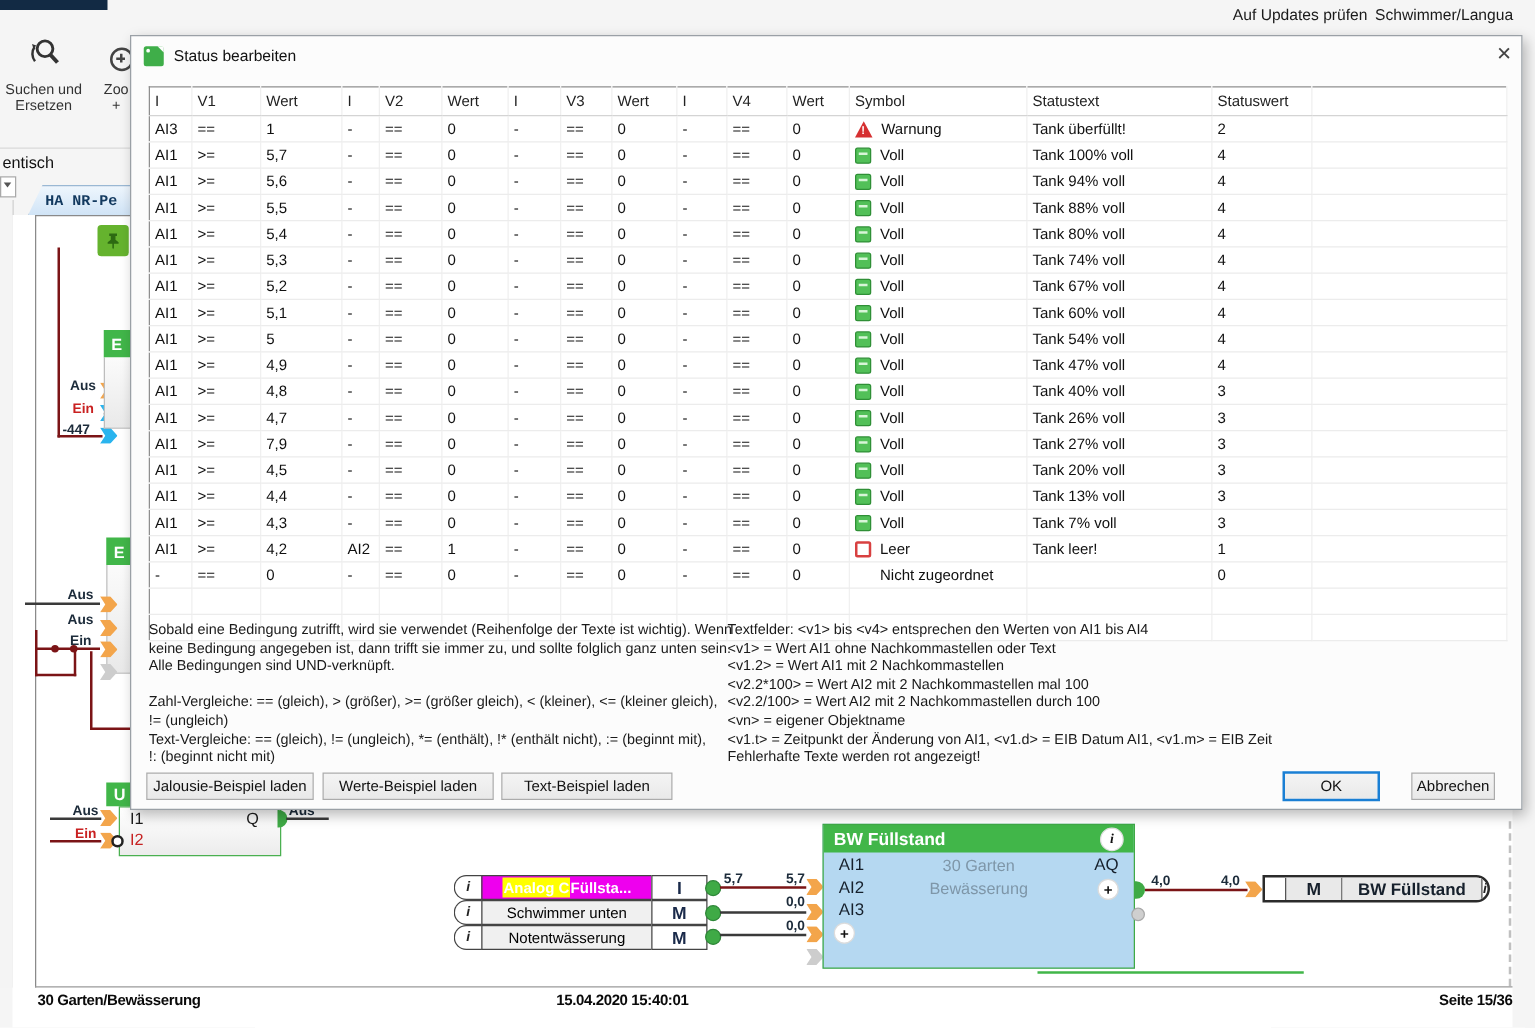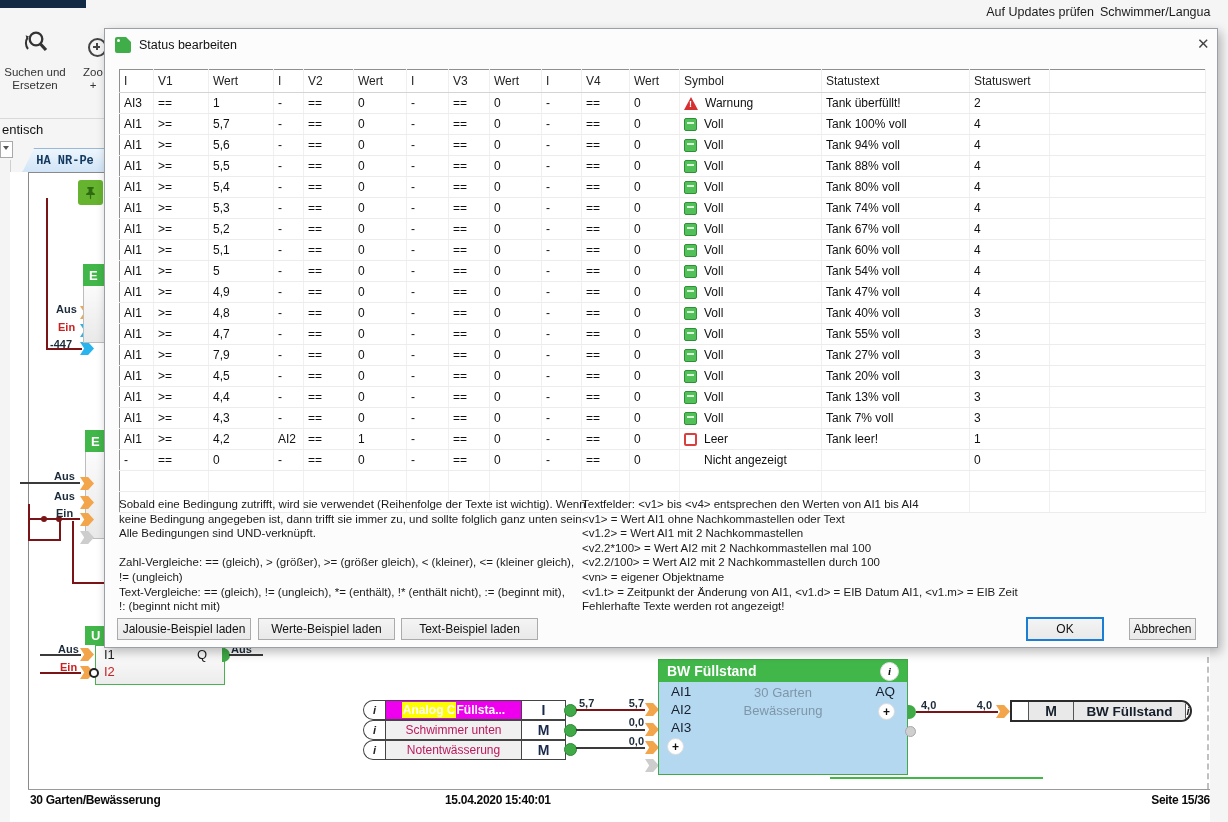--- a/index.html
+++ b/index.html
@@ -625,7 +625,7 @@
                   <span class="sym-label">Voll</span>
                 </span>
               </td>
-    <td class="st-text">Tank 55% voll</td>
+    <td class="st-text">Tank 26% voll</td>
     <td class="st-wert">3</td>
     <td></td>
   </tr>

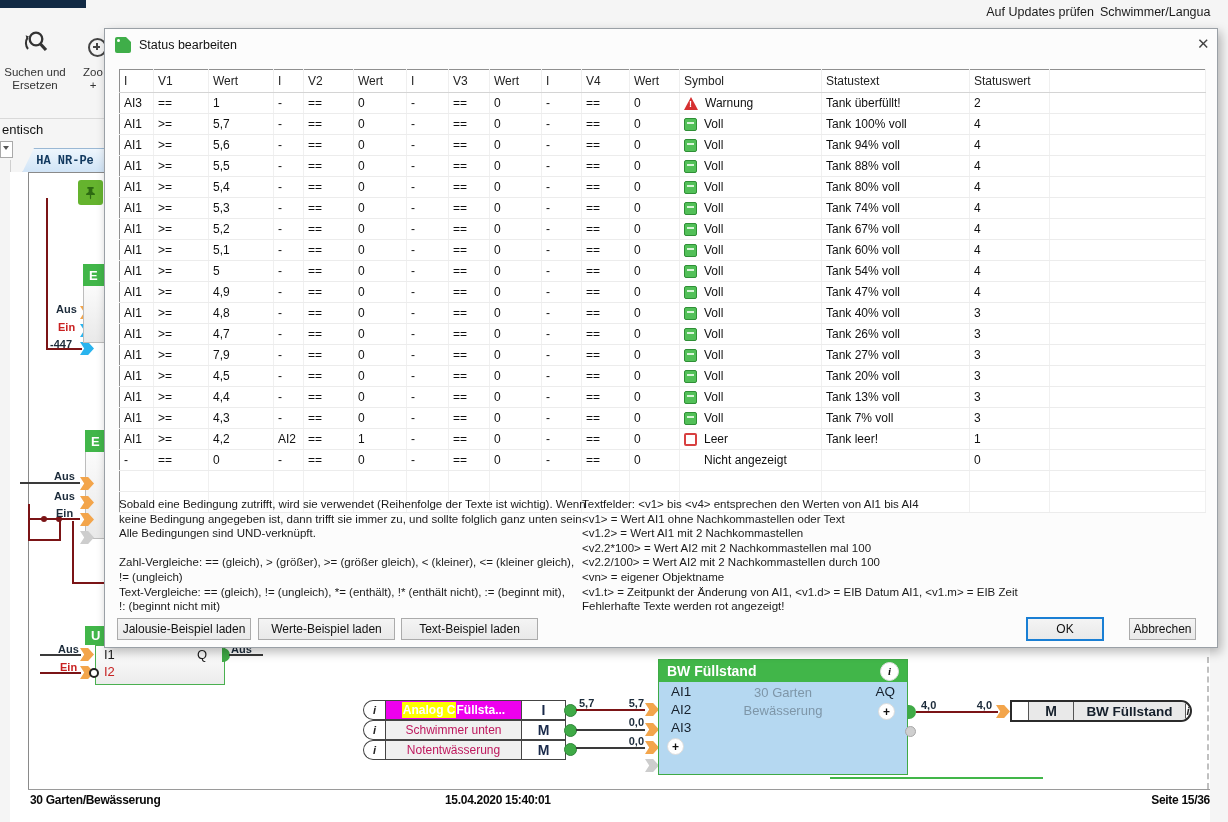--- a/index.html
+++ b/index.html
@@ -760,7 +760,7 @@
     <td>
                 <span class="symcell">
                   <span class="sym sym-none"></span>
-                  <span class="sym-label">Nicht angezeigt</span>
+                  <span class="sym-label">Nicht zugeordnet</span>
                 </span>
               </td>
     <td class="st-text"></td>

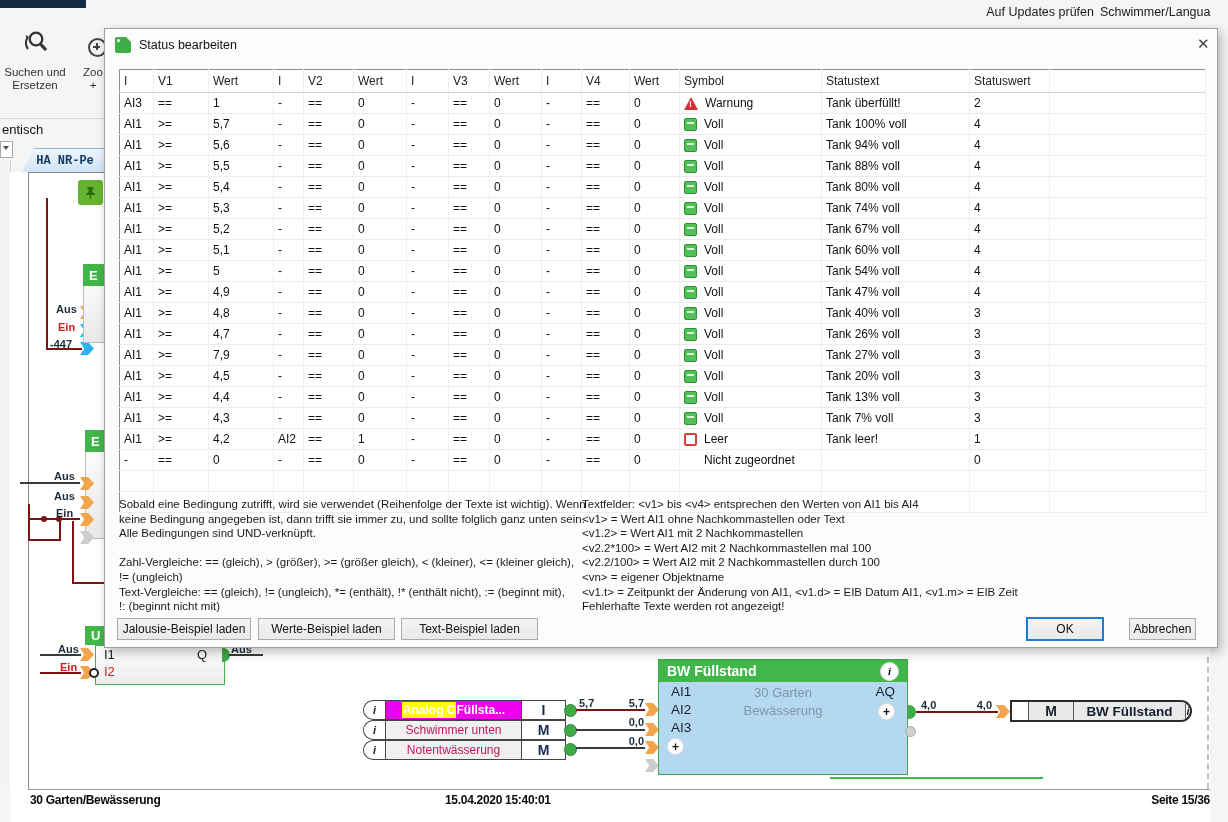--- a/index.html
+++ b/index.html
@@ -41,7 +41,7 @@
         background:#fff;box-sizing:border-box;display:flex;align-items:center;justify-content:center;
         font-size:11px;font-weight:bold;font-style:italic;color:#222;}
   .scell{height:20px;box-sizing:border-box;border:1px solid #444;display:flex;align-items:center;}
-  .slabel{width:136px;background:#f0f0f0;font-size:12px;color:#be185d;justify-content:center;border-right:none;}
+  .slabel{width:136px;background:#f0f0f0;font-size:12px;color:#000000;justify-content:center;border-right:none;}
   .slabel.mag{background:#ee00ee;color:#fff;font-weight:bold;}
   .slabel .hl{background:#ffff00;padding:1px 1px;}
   .sletter{width:45px;background:#fff;font-size:14px;font-weight:bold;color:#1a2a4a;justify-content:center;}

